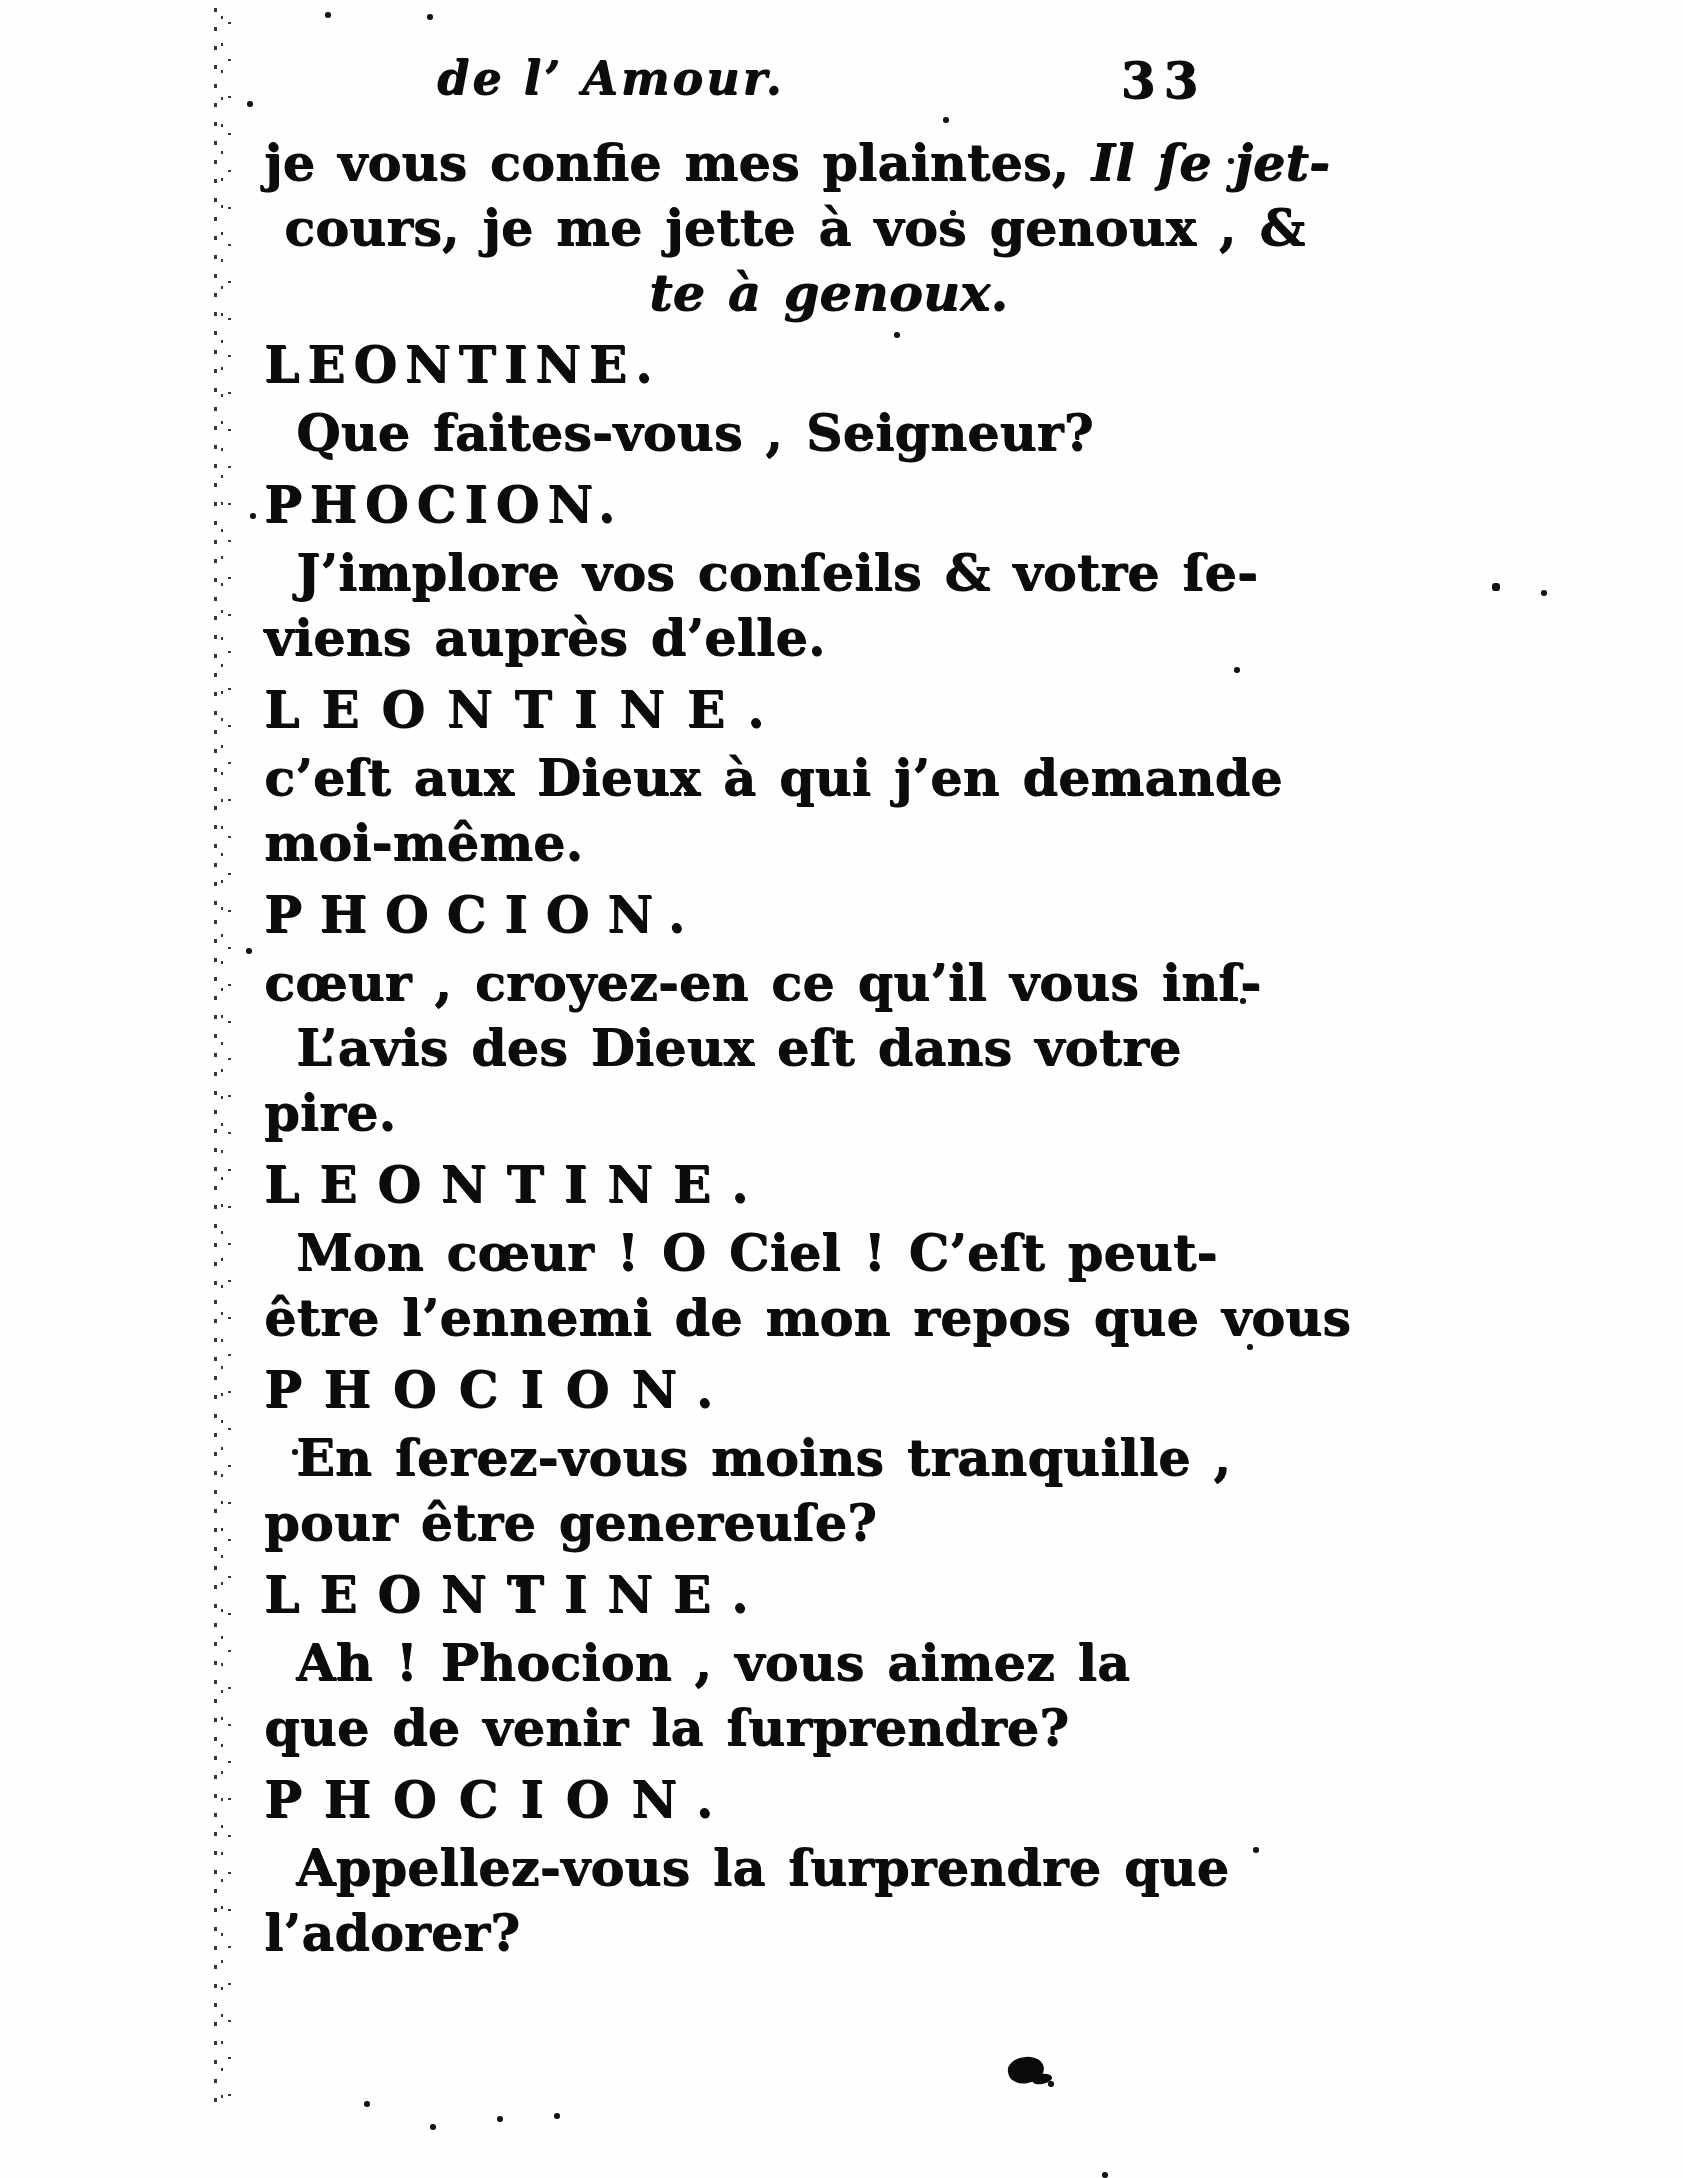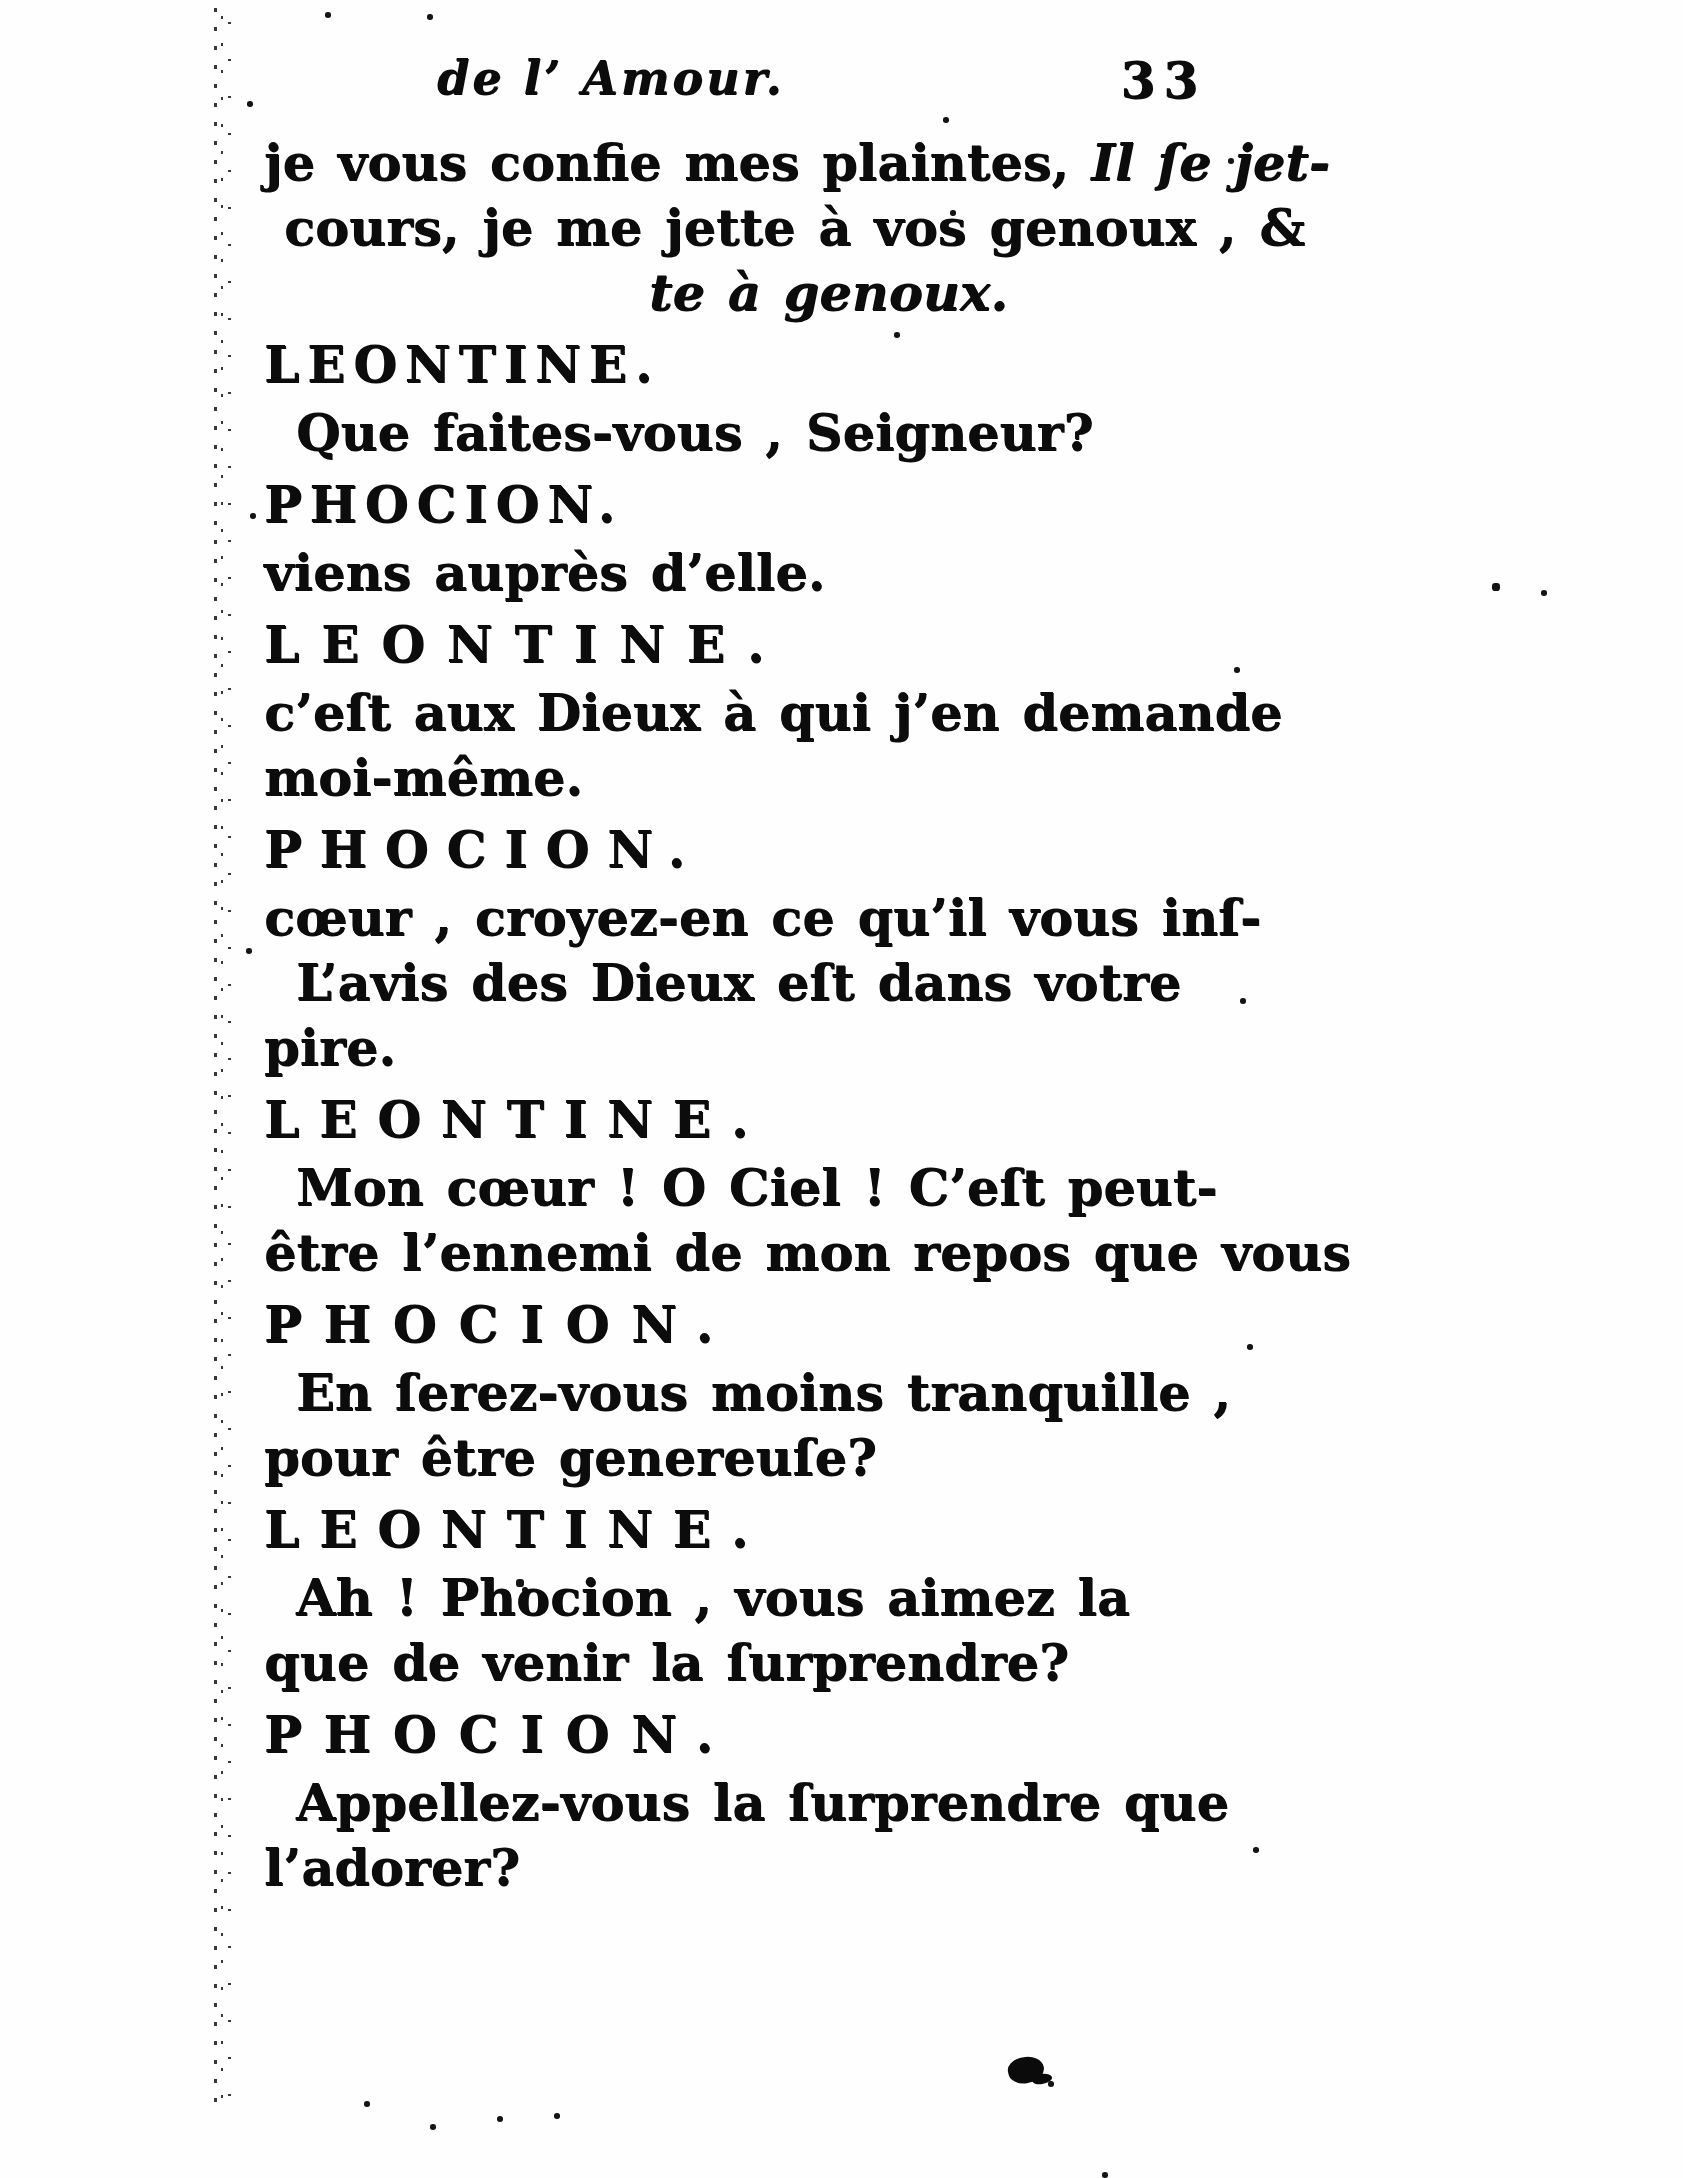--- a/index.html
+++ b/index.html
@@ -86,6 +86,7 @@
 
     <section>
       <h2 class="speaker ls-8">PHOCION.</h2>
+      <p class="line indent">J’implore vos conſeils &amp; votre ſe-</p>
       <p class="line">viens auprès d’elle.</p>
     </section>
 

